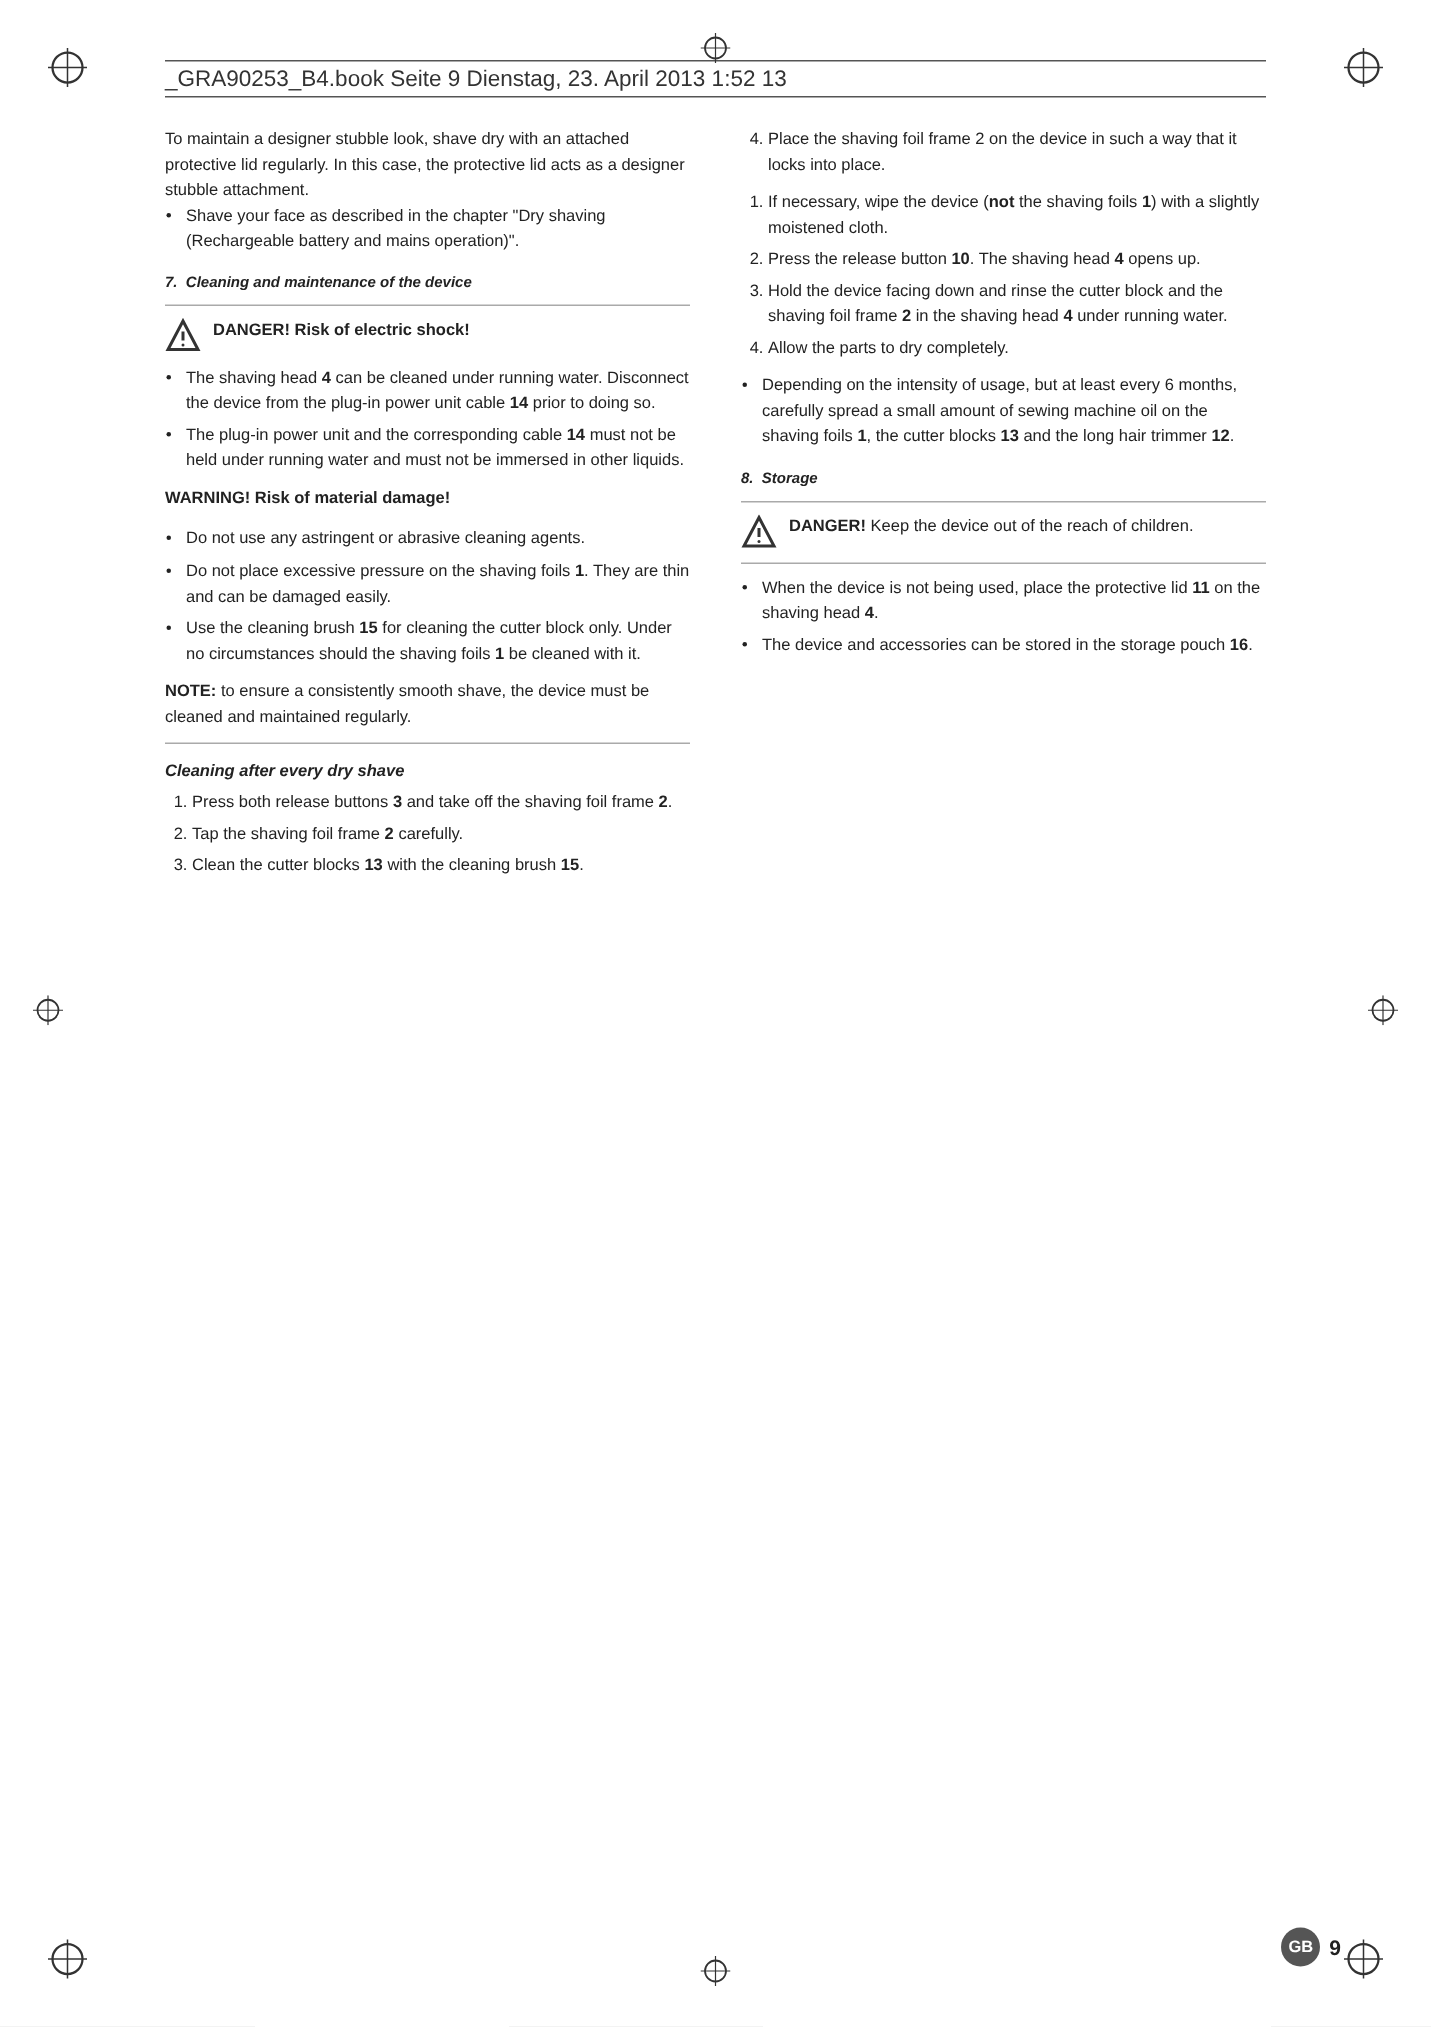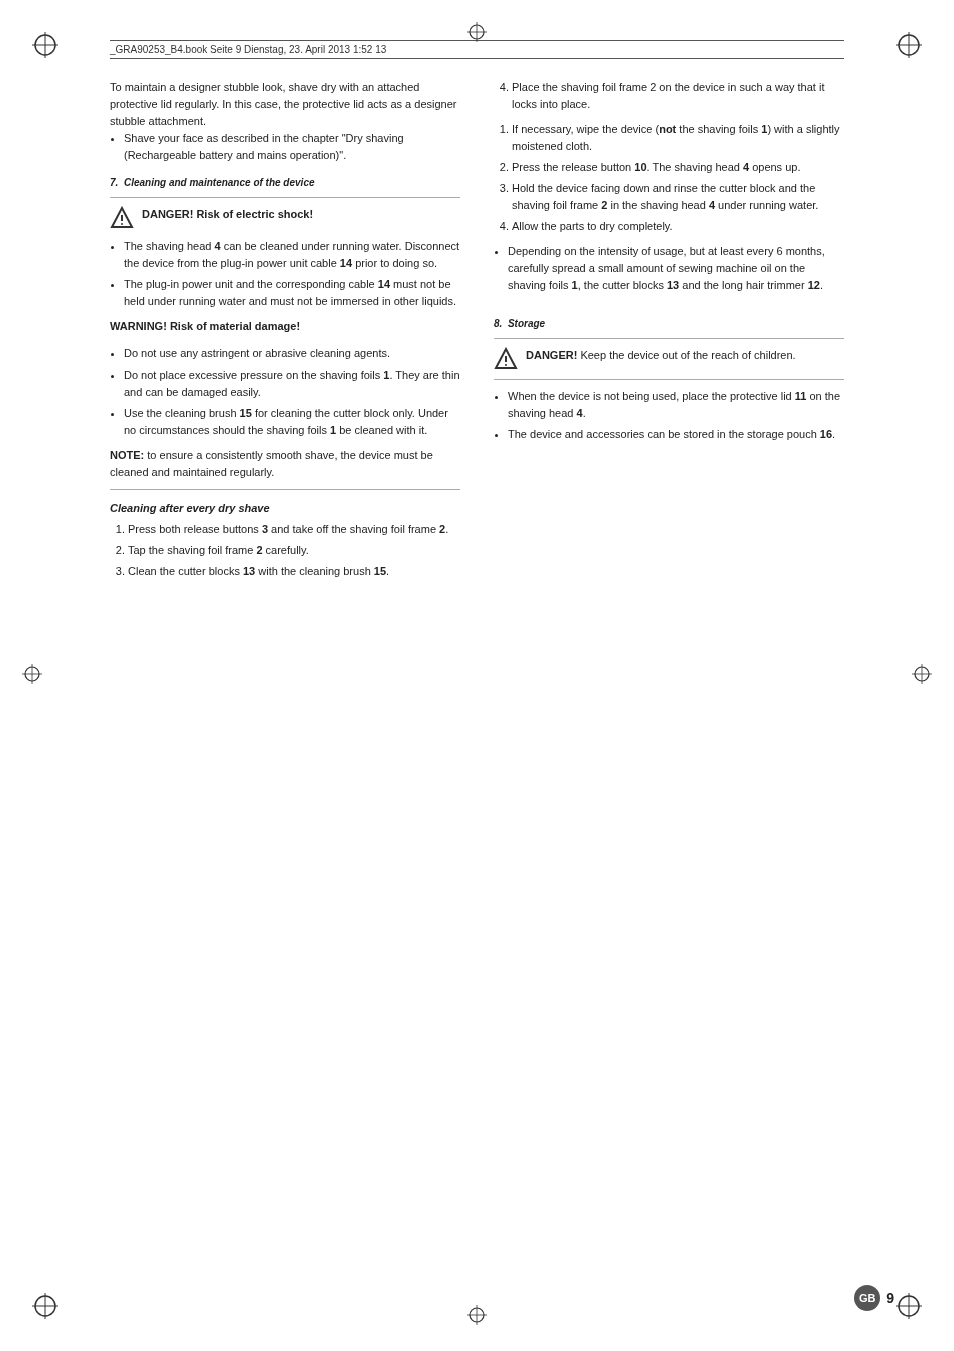--- a/index.html
+++ b/index.html
@@ -44,7 +44,7 @@
       padding: 3px 0;
       margin: 0 60px;
       margin-bottom: 20px;
-      font-size: 10px;
+      font-size: 15px;
       color: #333;
       text-align: left;
     }

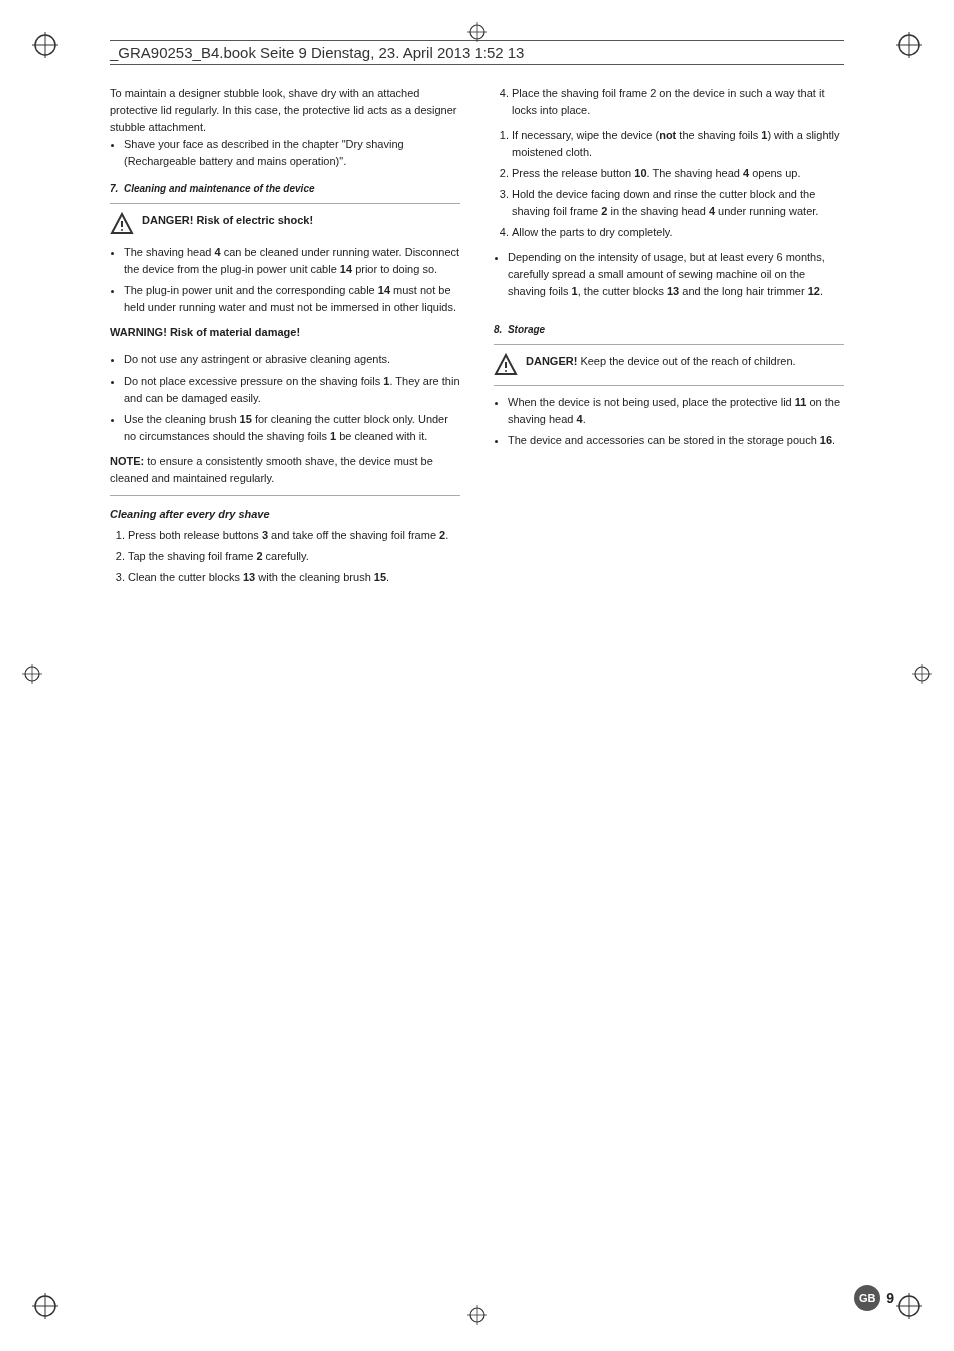--- a/index.html
+++ b/index.html
@@ -389,7 +389,7 @@
         <li>Depending on the intensity of usage, but at least every 6 months, carefully spread a small amount of sewing machine oil on the shaving foils <strong>1</strong>, the cutter blocks <strong>13</strong> and the long hair trimmer <strong>12</strong>.</li>
       </ul>
 
-      <div class="section-heading" style="margin-top: 22px;">
+      <div class="section-heading" style="margin-top: 12px;">
         <span>8.</span>
         &nbsp;<span>Storage</span>
       </div>

